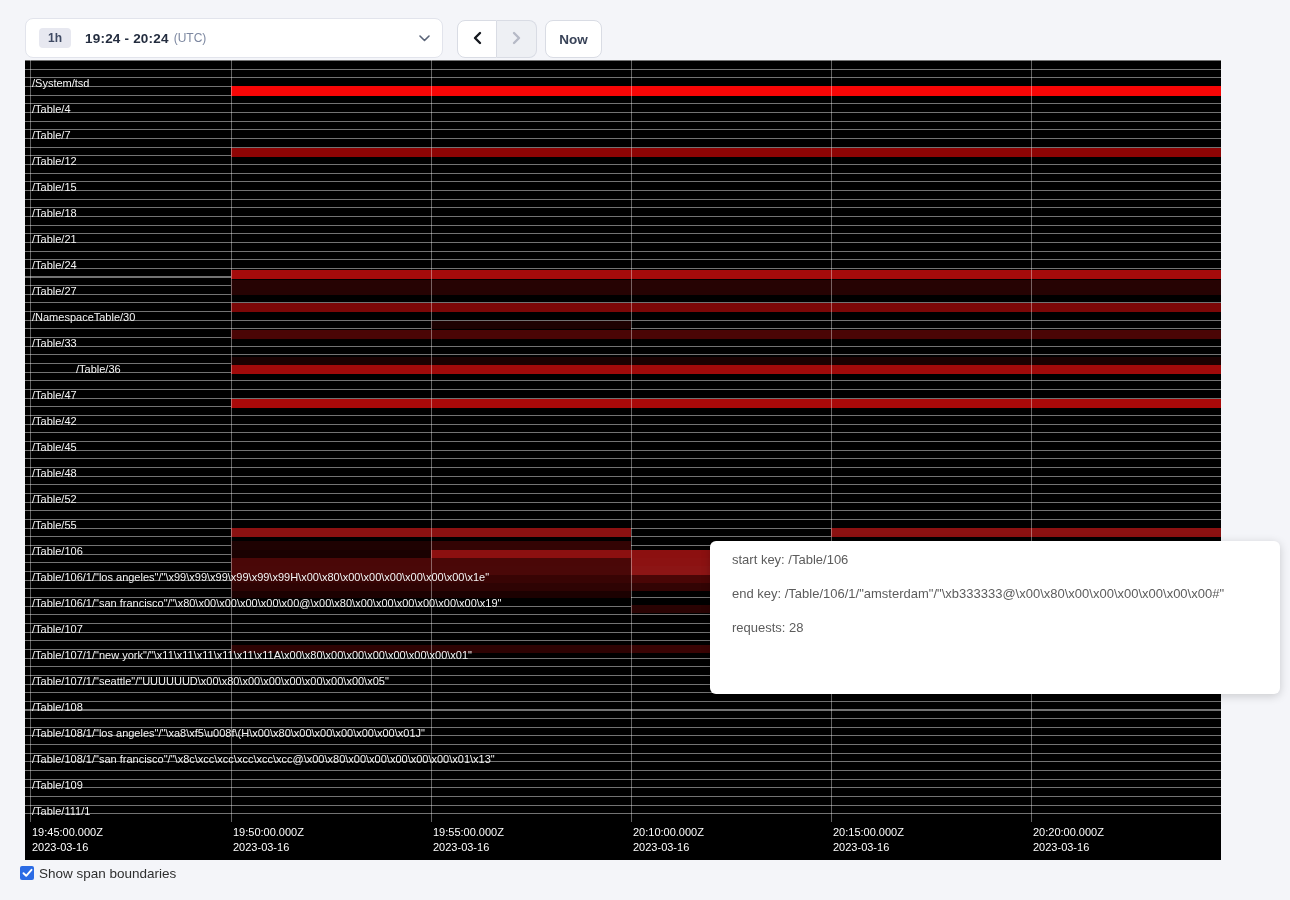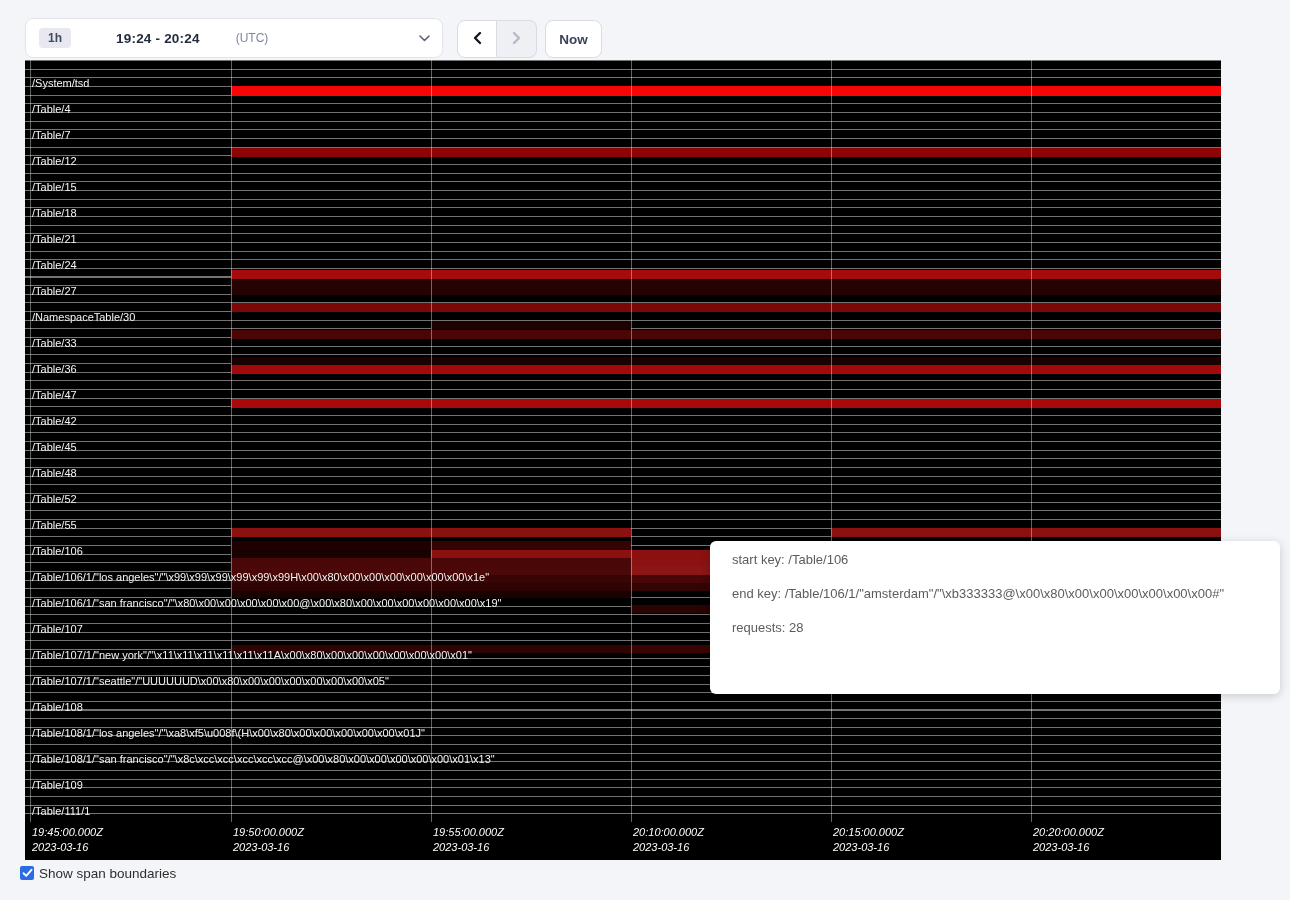--- a/index.html
+++ b/index.html
@@ -9,7 +9,7 @@
   
   .time-selector{position:absolute;left:25px;top:18px;width:418px;height:40px;background:#fff;
     border:1px solid #e2e4ec;border-radius:8px;box-sizing:border-box;display:flex;align-items:center;
-    padding:0 12px 0 13px;cursor:pointer;gap:31px;}
+    padding:0 12px 0 13px;cursor:pointer;}
   .badge{background:#e7e8f0;border-radius:4px;padding:3px 9px;font-size:12px;font-weight:bold;color:#3f4a63;}
   .range{margin-left:14px;font-size:13.5px;font-weight:bold;color:#242d3f;letter-spacing:.2px;}
   .tz{margin-left:5px;font-size:12px;color:#7c87a0;}

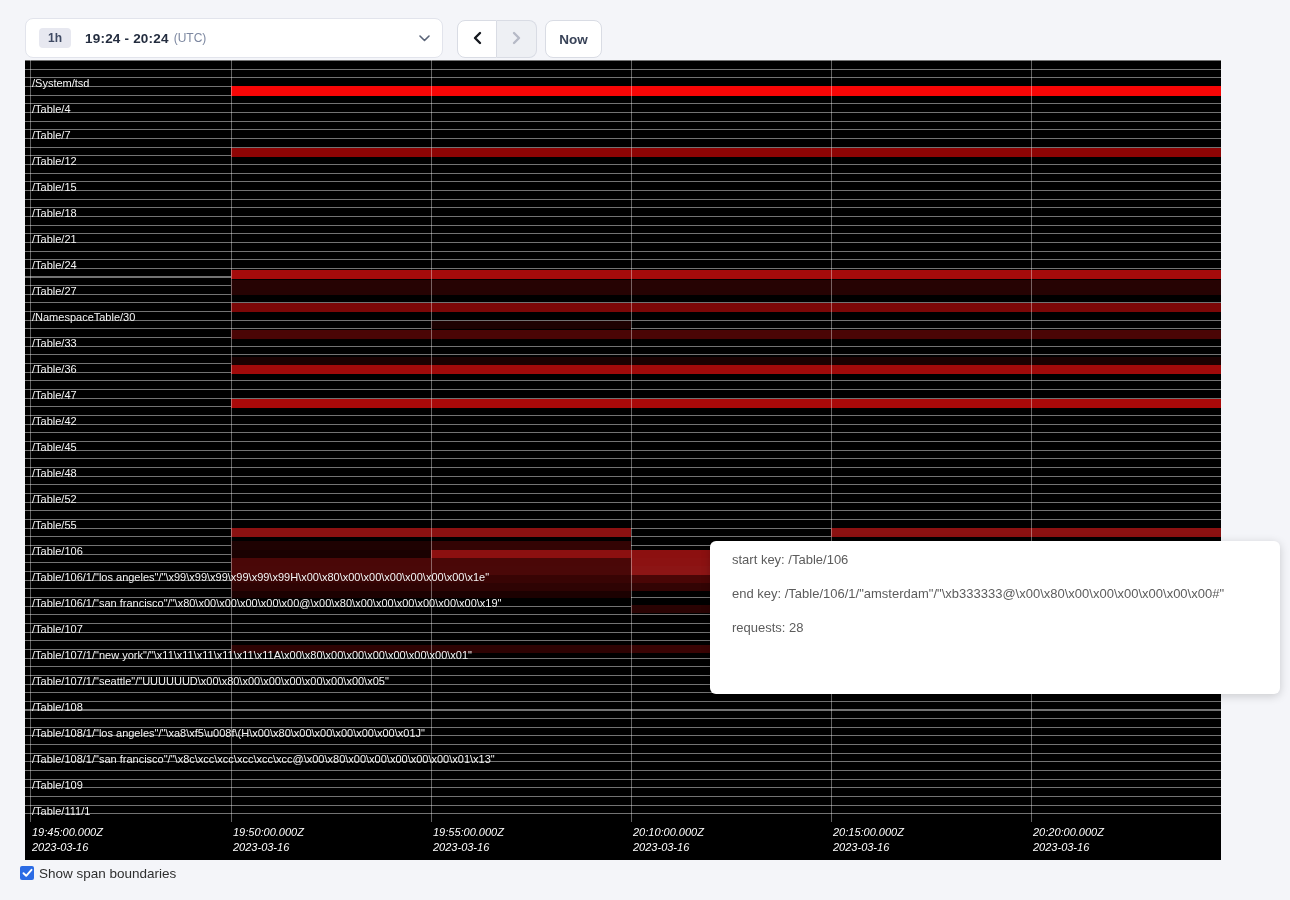--- a/index.html
+++ b/index.html
@@ -137,7 +137,7 @@
         <div class="rowlabel" style="top: 225px;">/Table/27</div>
         <div class="rowlabel" style="top: 251px;">/NamespaceTable/30</div>
         <div class="rowlabel" style="top: 277px;">/Table/33</div>
-        <div class="rowlabel" style="top: 303px;">/Table/36</div>
+        <div class="rowlabel" style="top: 303px; margin-left: 44px;">/Table/36</div>
         <div class="rowlabel" style="top: 329px;">/Table/47</div>
         <div class="rowlabel" style="top: 355px;">/Table/42</div>
         <div class="rowlabel" style="top: 381px;">/Table/45</div>

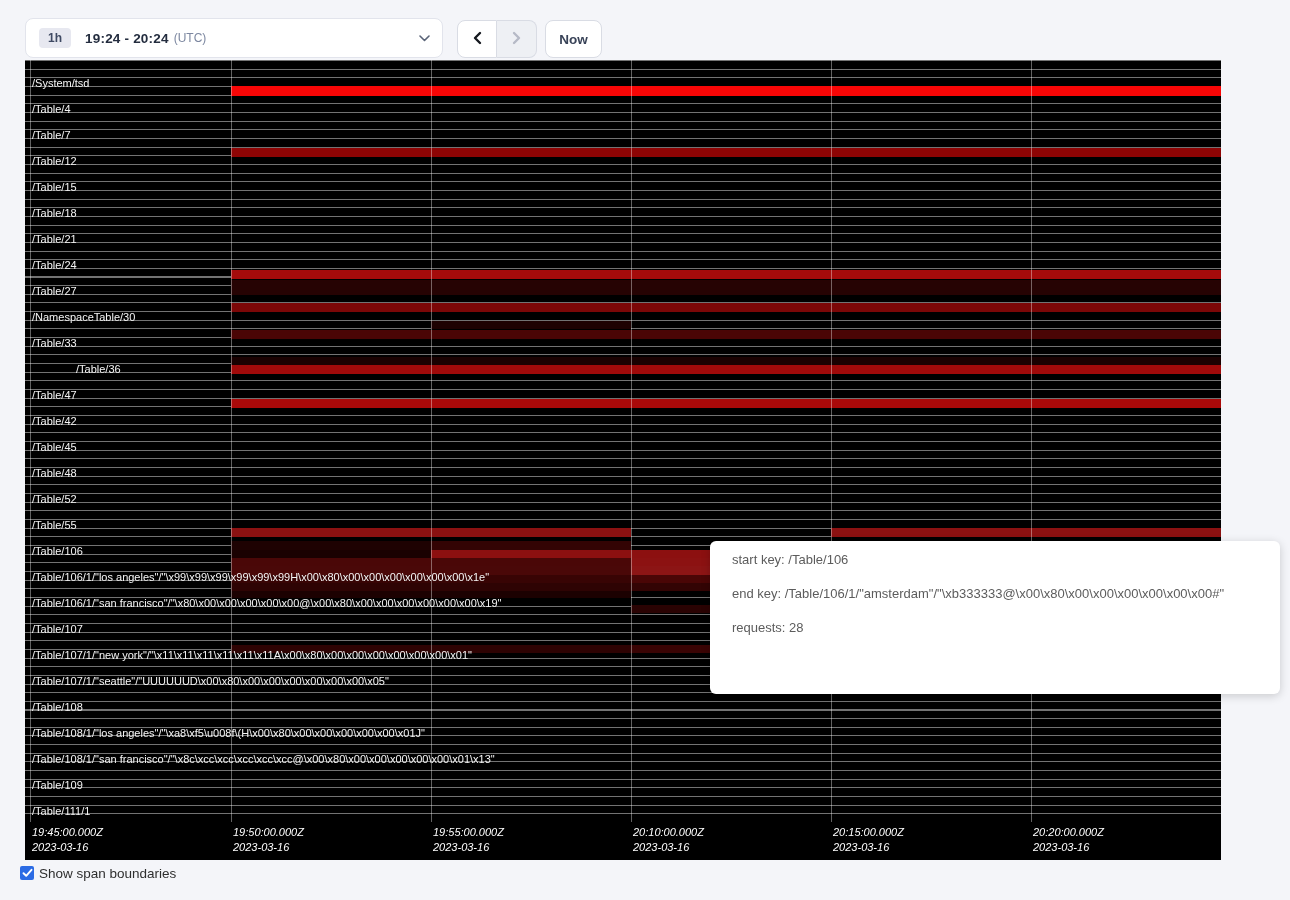--- a/index.html
+++ b/index.html
@@ -36,7 +36,7 @@
   .rowlabels{position:absolute;left:0;top:0;width:1196px;height:762px;z-index:4;}
   .rowlabel{position:absolute;left:7px;height:13px;font-size:11px;line-height:13px;color:#f5f5f5;white-space:nowrap;}
   .xaxis{position:absolute;left:0;top:762px;width:1196px;height:38px;z-index:4;}
-  .xtick{position:absolute;top:3px;font-size:11px;line-height:15px;color:#fff;white-space:nowrap;font-style:italic;}
+  .xtick{position:absolute;top:3px;font-size:11px;line-height:15px;color:#fff;white-space:nowrap;}
 
   
   .tooltip{position:absolute;left:710px;top:541px;width:570px;height:153px;background:#fff;

